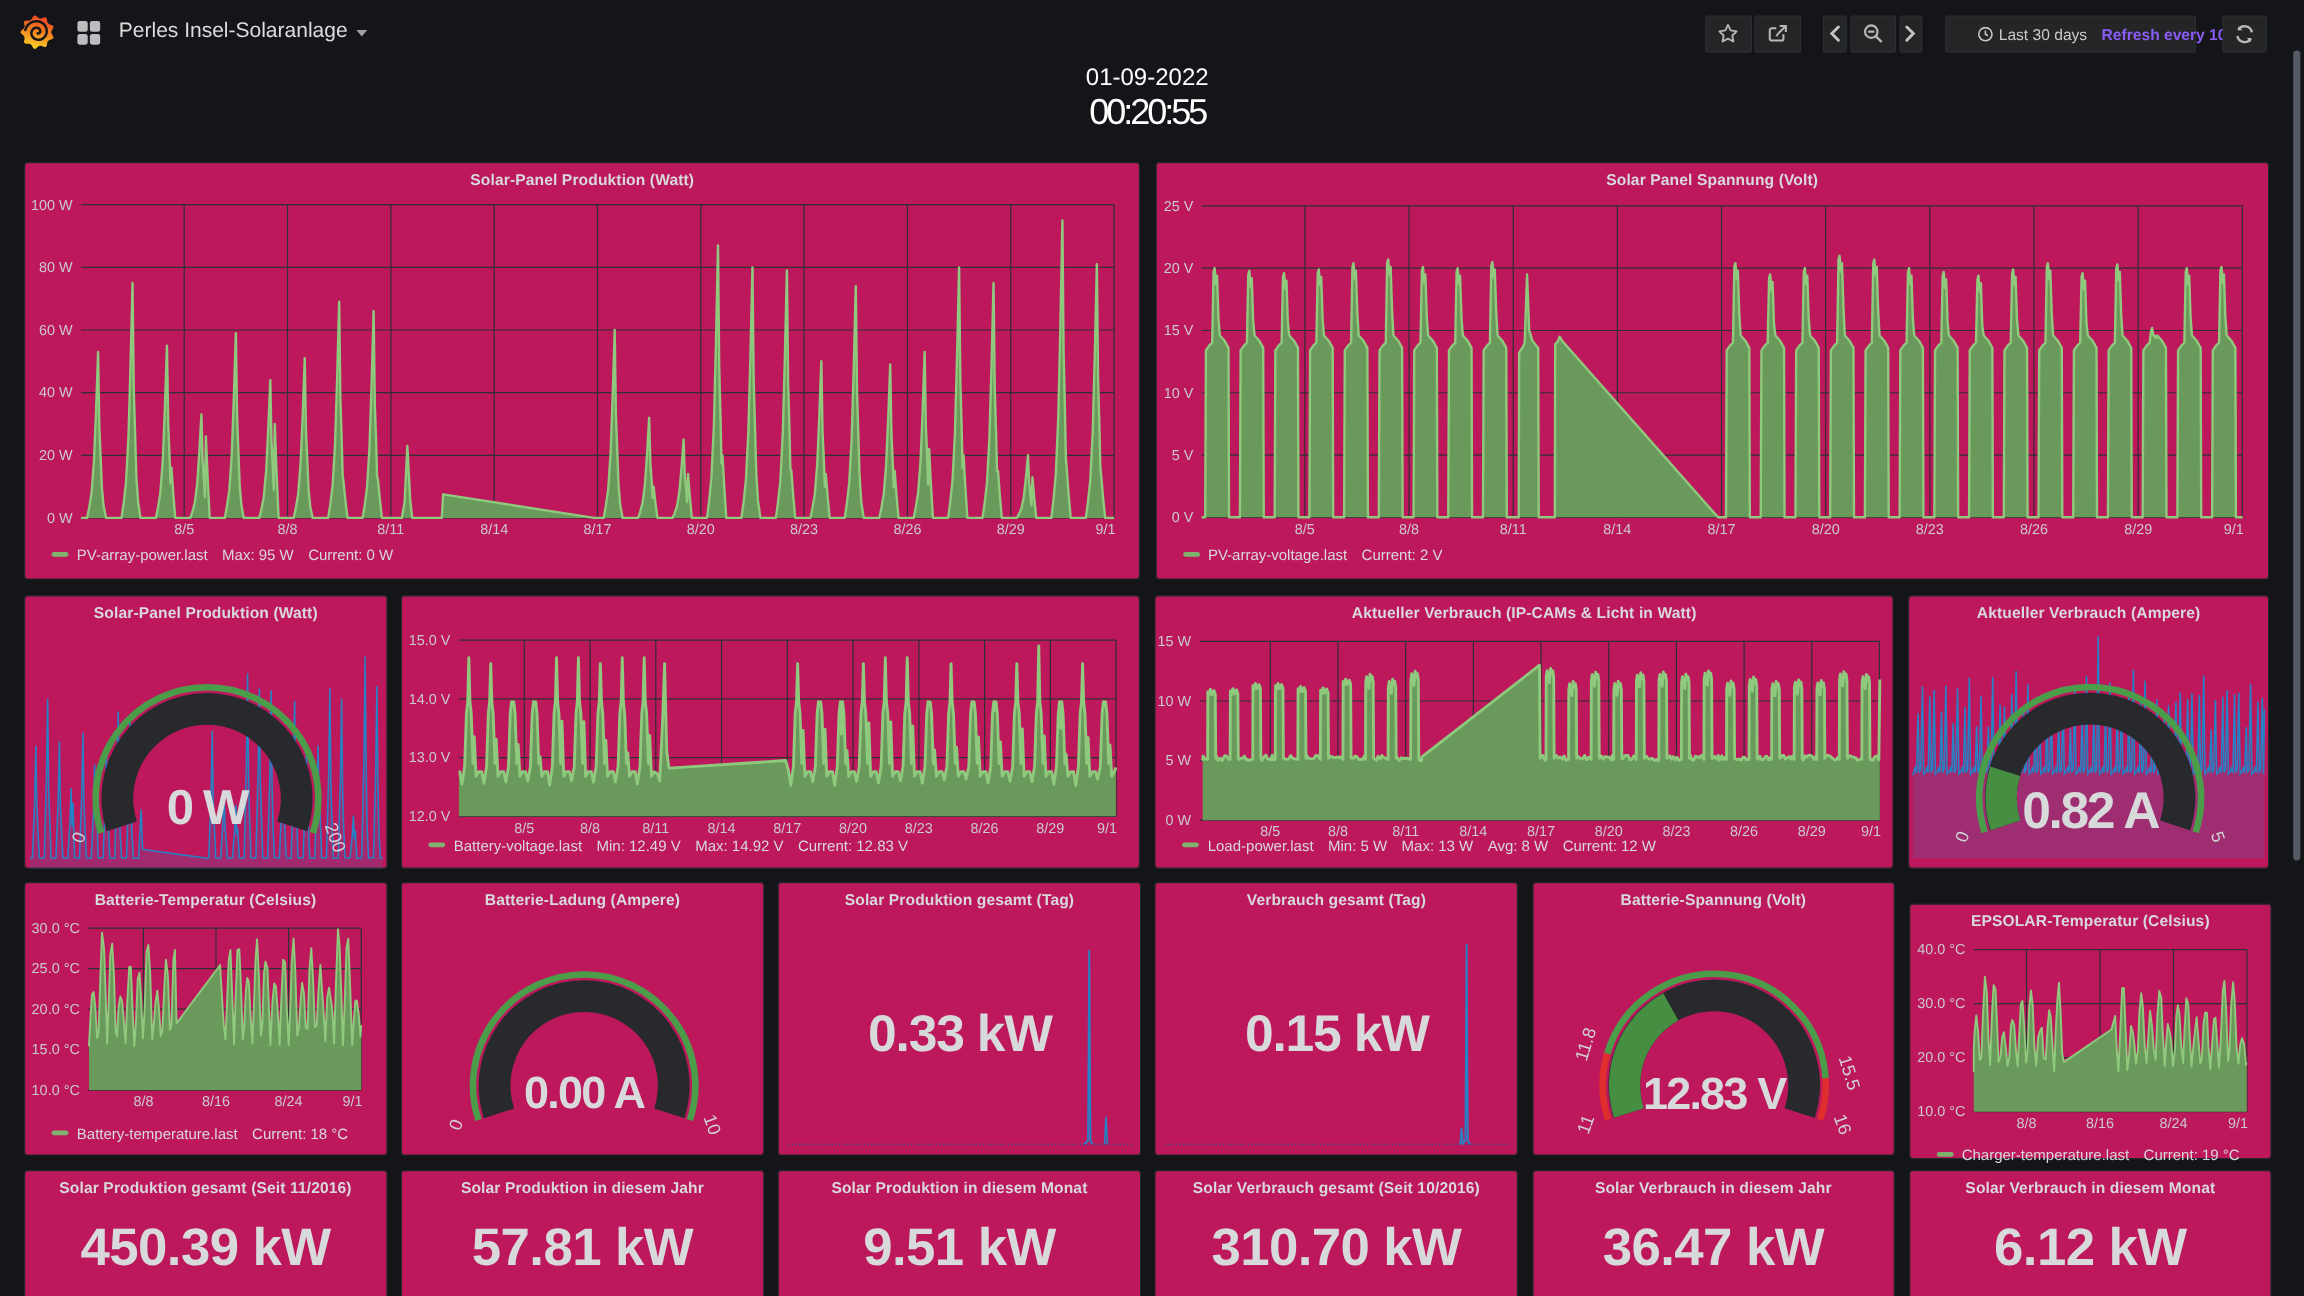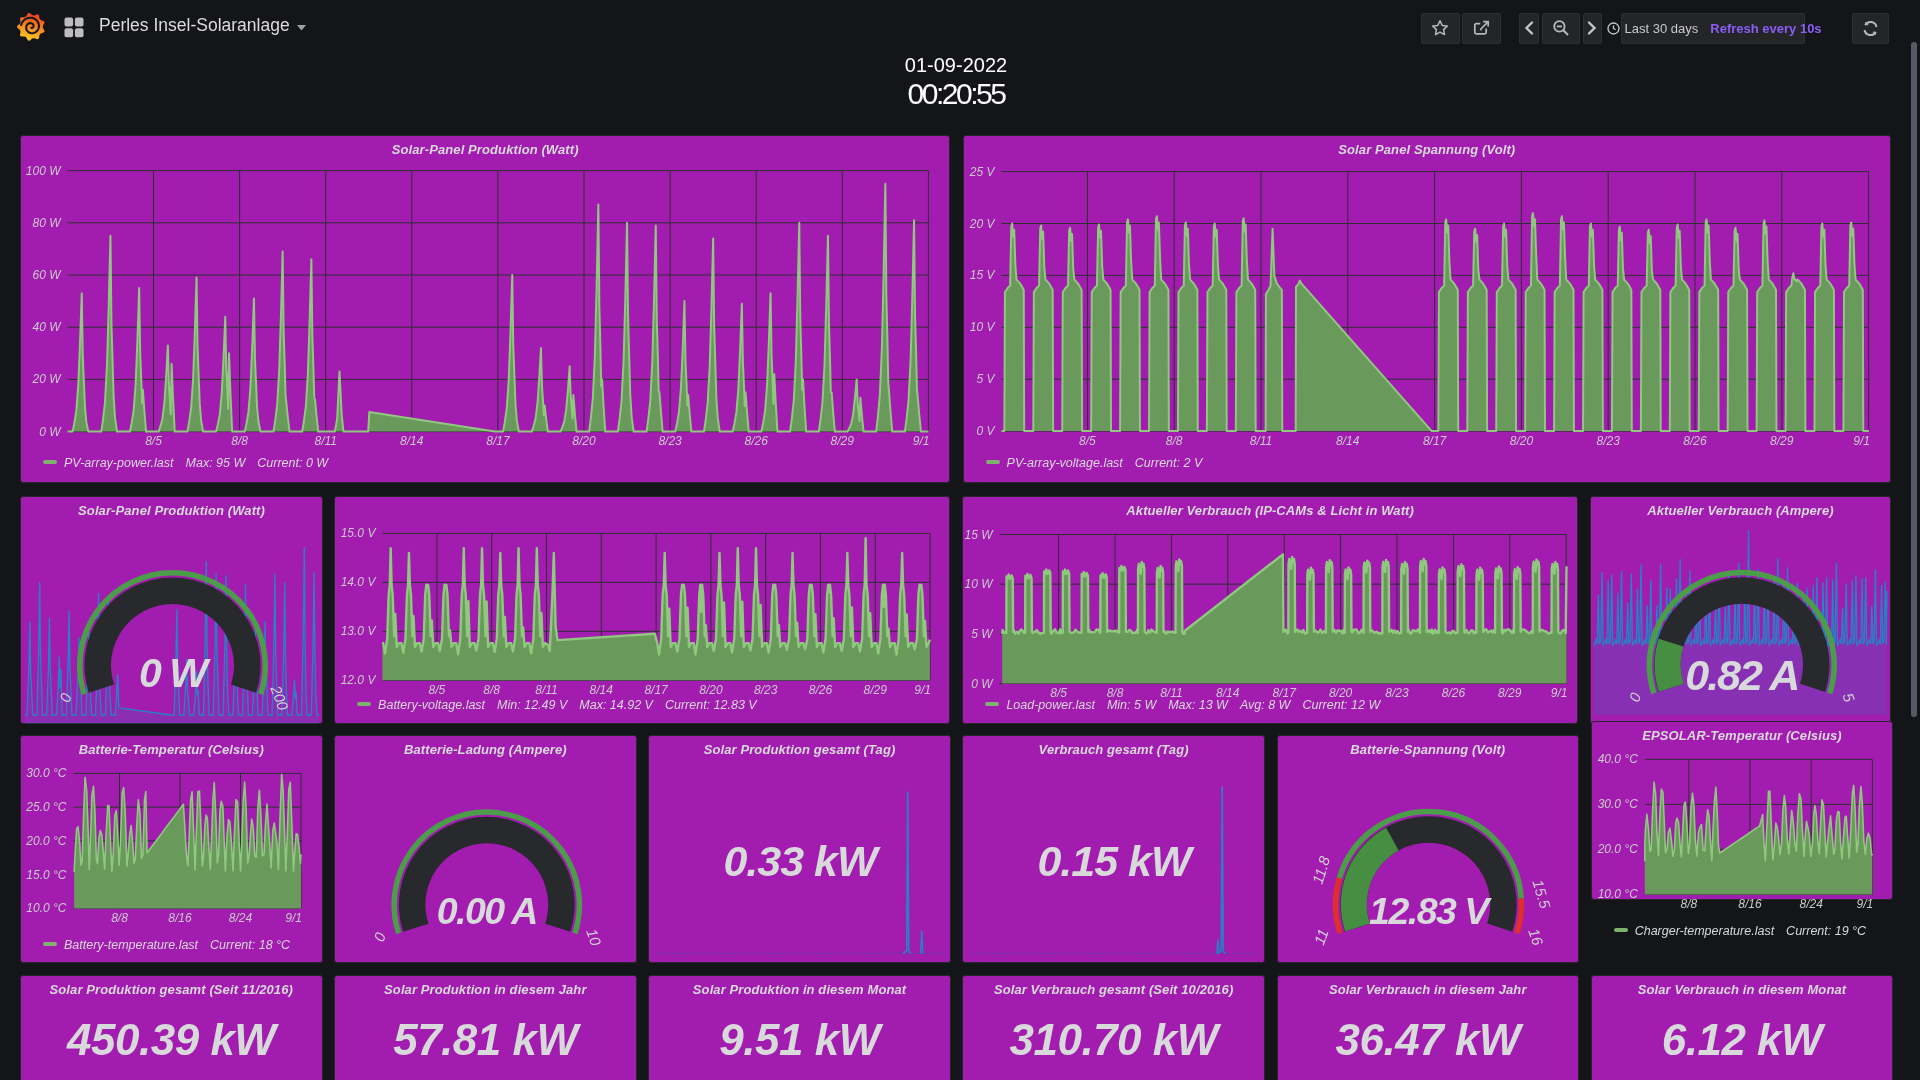--- a/index.html
+++ b/index.html
@@ -82,7 +82,7 @@
         <path d="M2 1.5 L7.5 7 L2 12.5" fill="none" stroke="#c3c4c6" stroke-width="2.4" stroke-linecap="round"></path>
       </svg>
     </div>
-  <div class="navbtn timebtn" style="left:1620.6px;width:184px;justify-content:center;padding-left:3px;white-space:nowrap">
+  <div class="navbtn timebtn" style="left:1620.6px;width:209px;justify-content:space-between;padding-left:26px;white-space:nowrap">
       <svg width="13" height="13" viewBox="0 0 13 13" style="flex:none">
         <circle cx="6.5" cy="6.5" r="5.5" fill="none" stroke="#c9c9cb" stroke-width="1.3"></circle>
         <path d="M6.5 3.4 V6.5 L8.6 7.8" fill="none" stroke="#c9c9cb" stroke-width="1.3"></path>

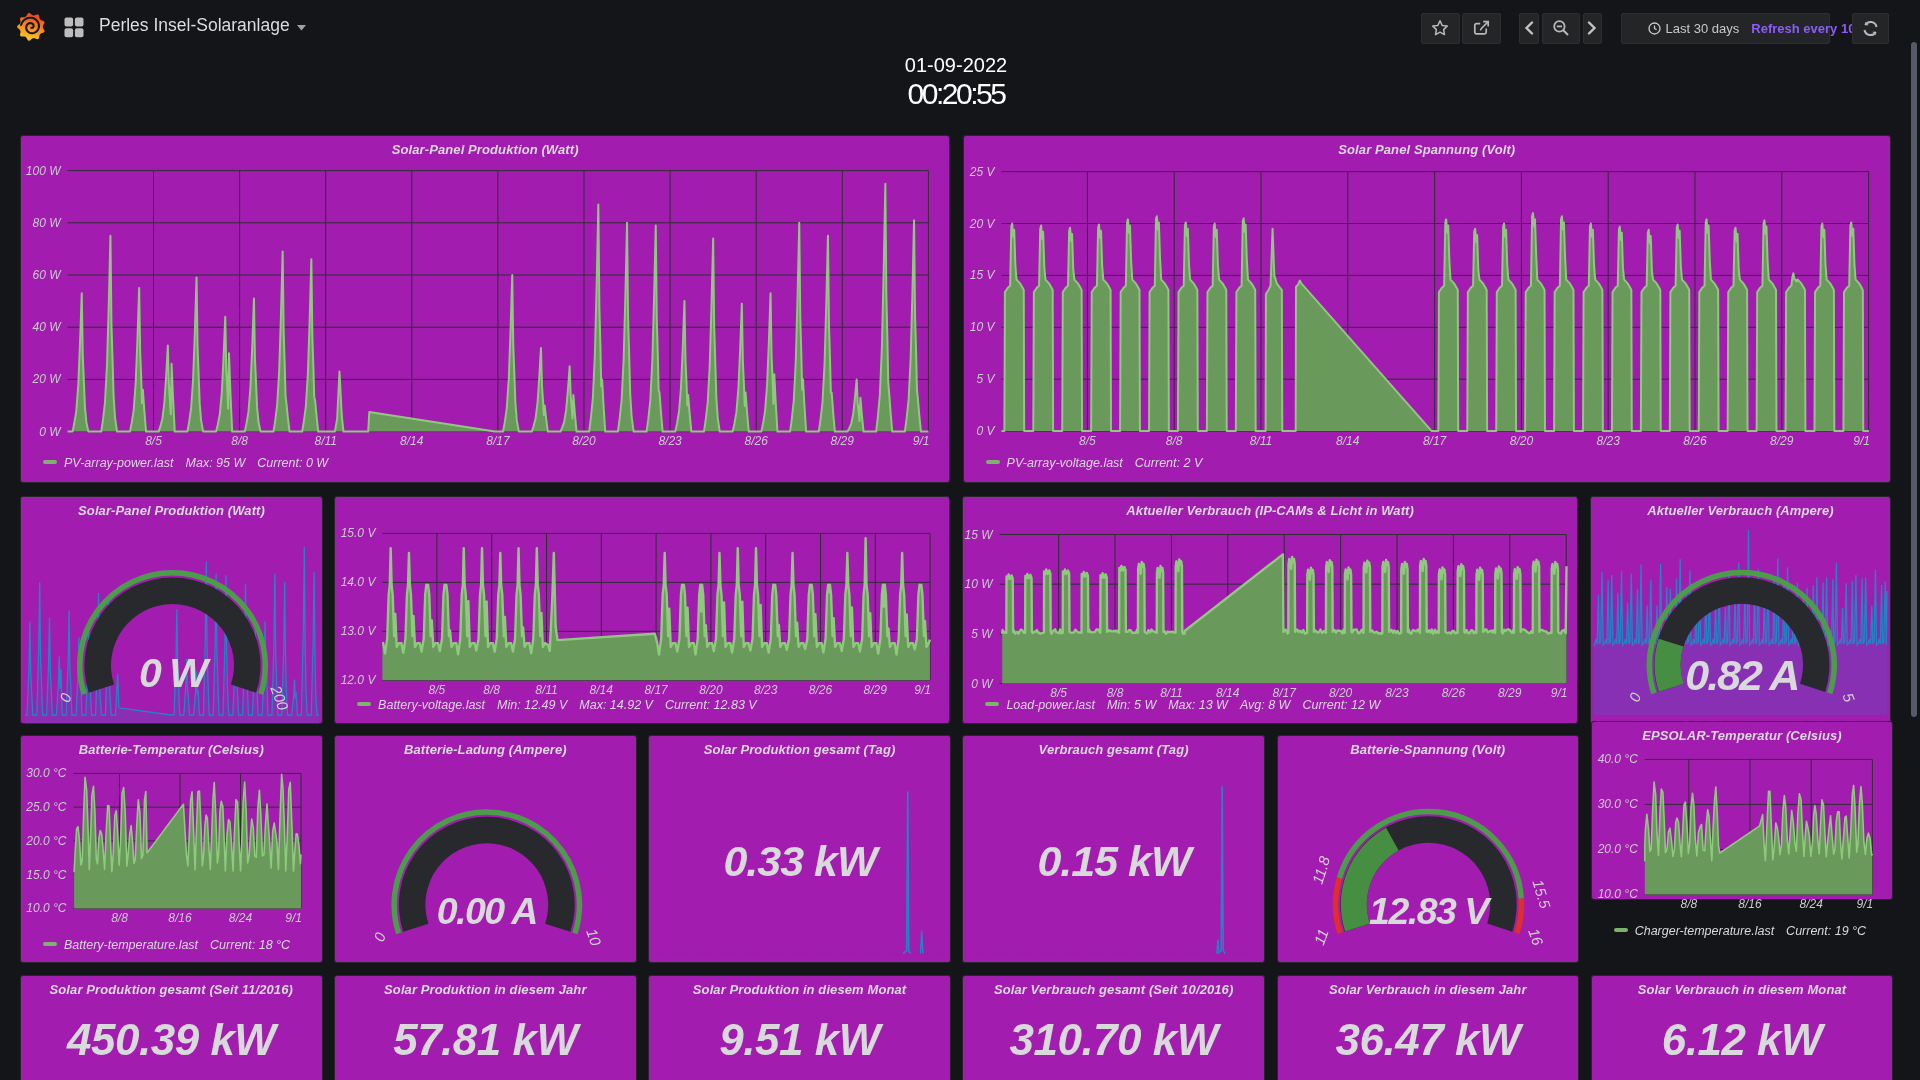--- a/index.html
+++ b/index.html
@@ -3,7 +3,7 @@
 * { margin:0; padding:0; box-sizing:border-box; }
 html,body { width:1920px; height:1080px; background:#141518; overflow:hidden;
   font-family:"Liberation Sans", sans-serif; }
-.panel { position:absolute; background:#a21caf; border:1px solid #26272a; border-radius:3px;font-style:italic; }
+.panel { position:absolute; background:#be185d; border:1px solid #26272a; border-radius:3px; }
 .panel > svg { position:absolute; left:0; top:0; }
 .ptitle { position:absolute; left:0; right:0; top:6px; text-align:center; color:#d8d9da;
   font-size:13px; font-weight:bold; letter-spacing:0.1px; z-index:5; }

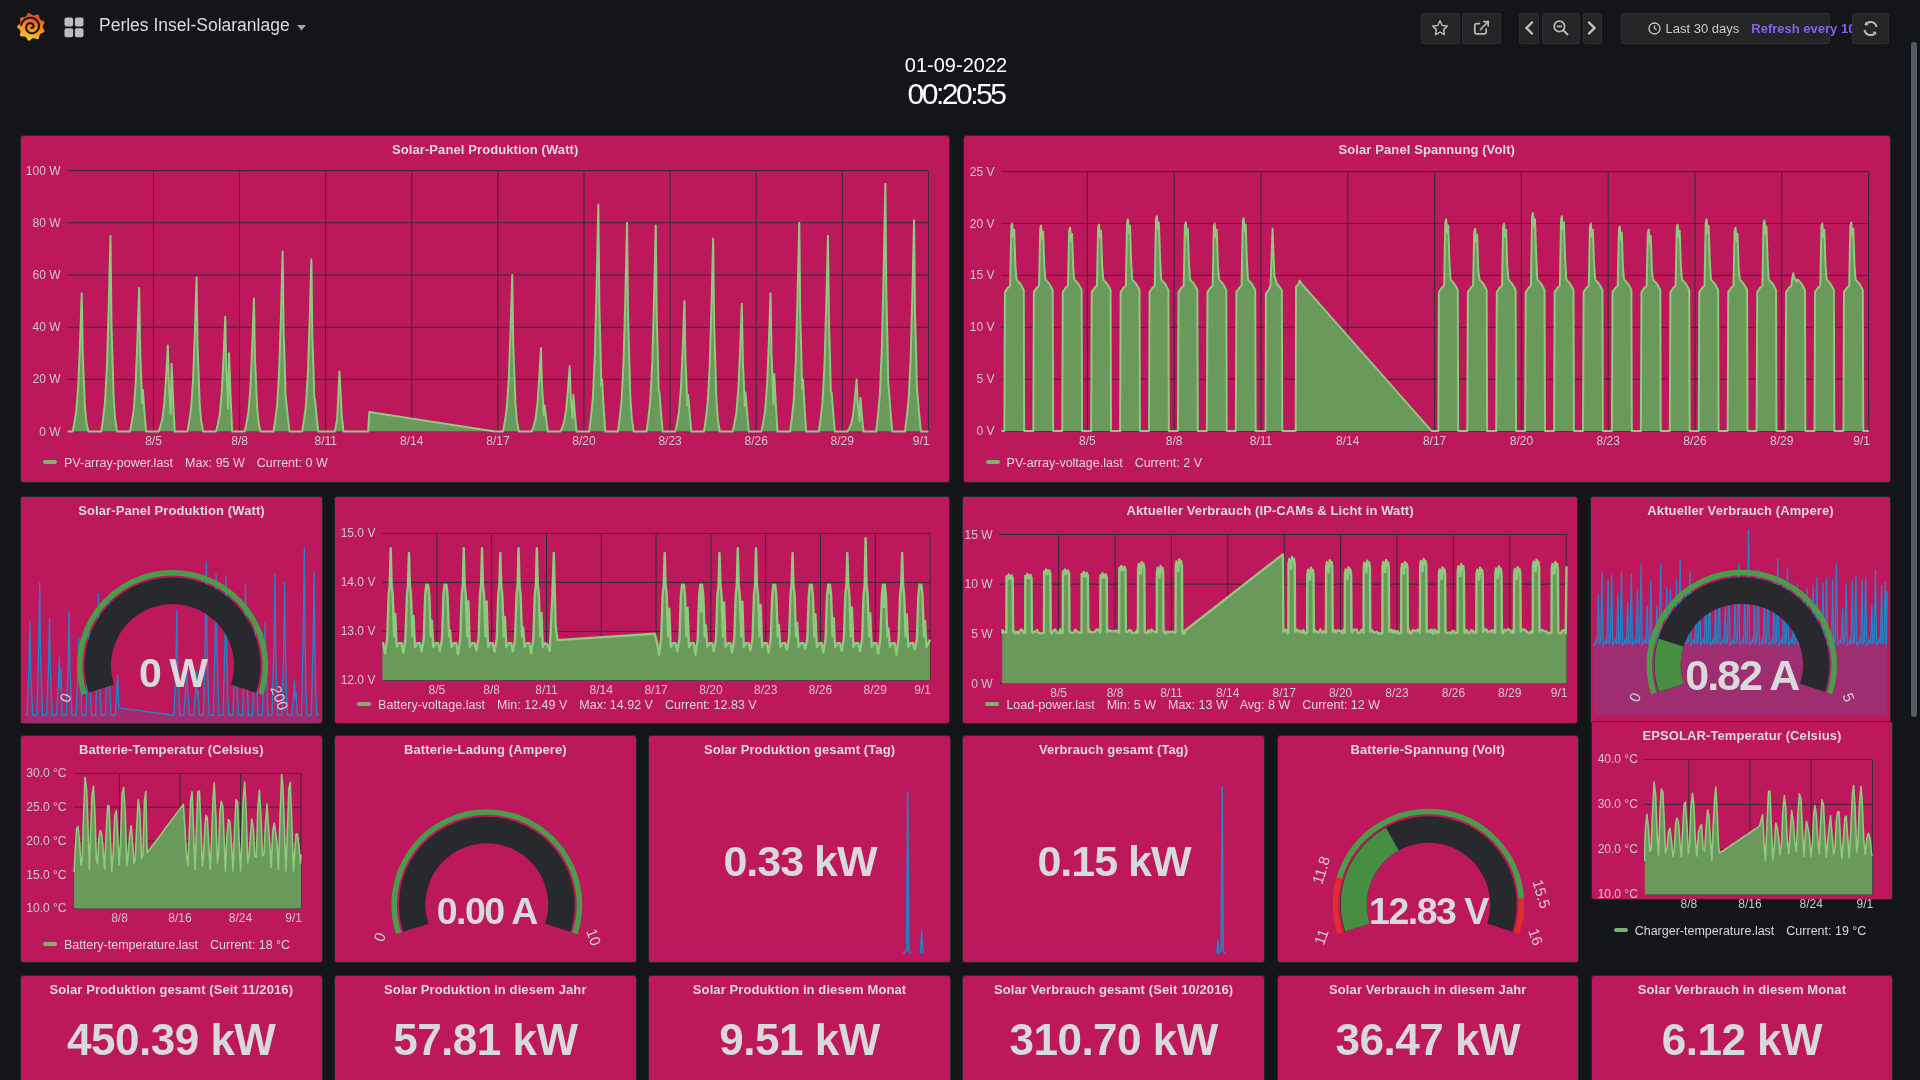--- a/index.html
+++ b/index.html
@@ -349,7 +349,7 @@
       <text x="150.5" y="187.8" class="gval" style="font-size:37.5px;letter-spacing:-1.5px" text-anchor="middle">12.83 V</text>
     </svg>
   </div>
-<div class="panel" style="left:1590.7px;top:721px;width:302.5px;height:179px">
+<div class="panel" style="left:1590.7px;top:753px;width:302.5px;height:213px">
     <div class="ptitle">EPSOLAR-Temperatur (Celsius)</div>
     <svg width="303" height="228">
       <line x1="52.8" y1="37.40" x2="280.3" y2="37.40" stroke="#2f2f32" stroke-width="1"></line>

